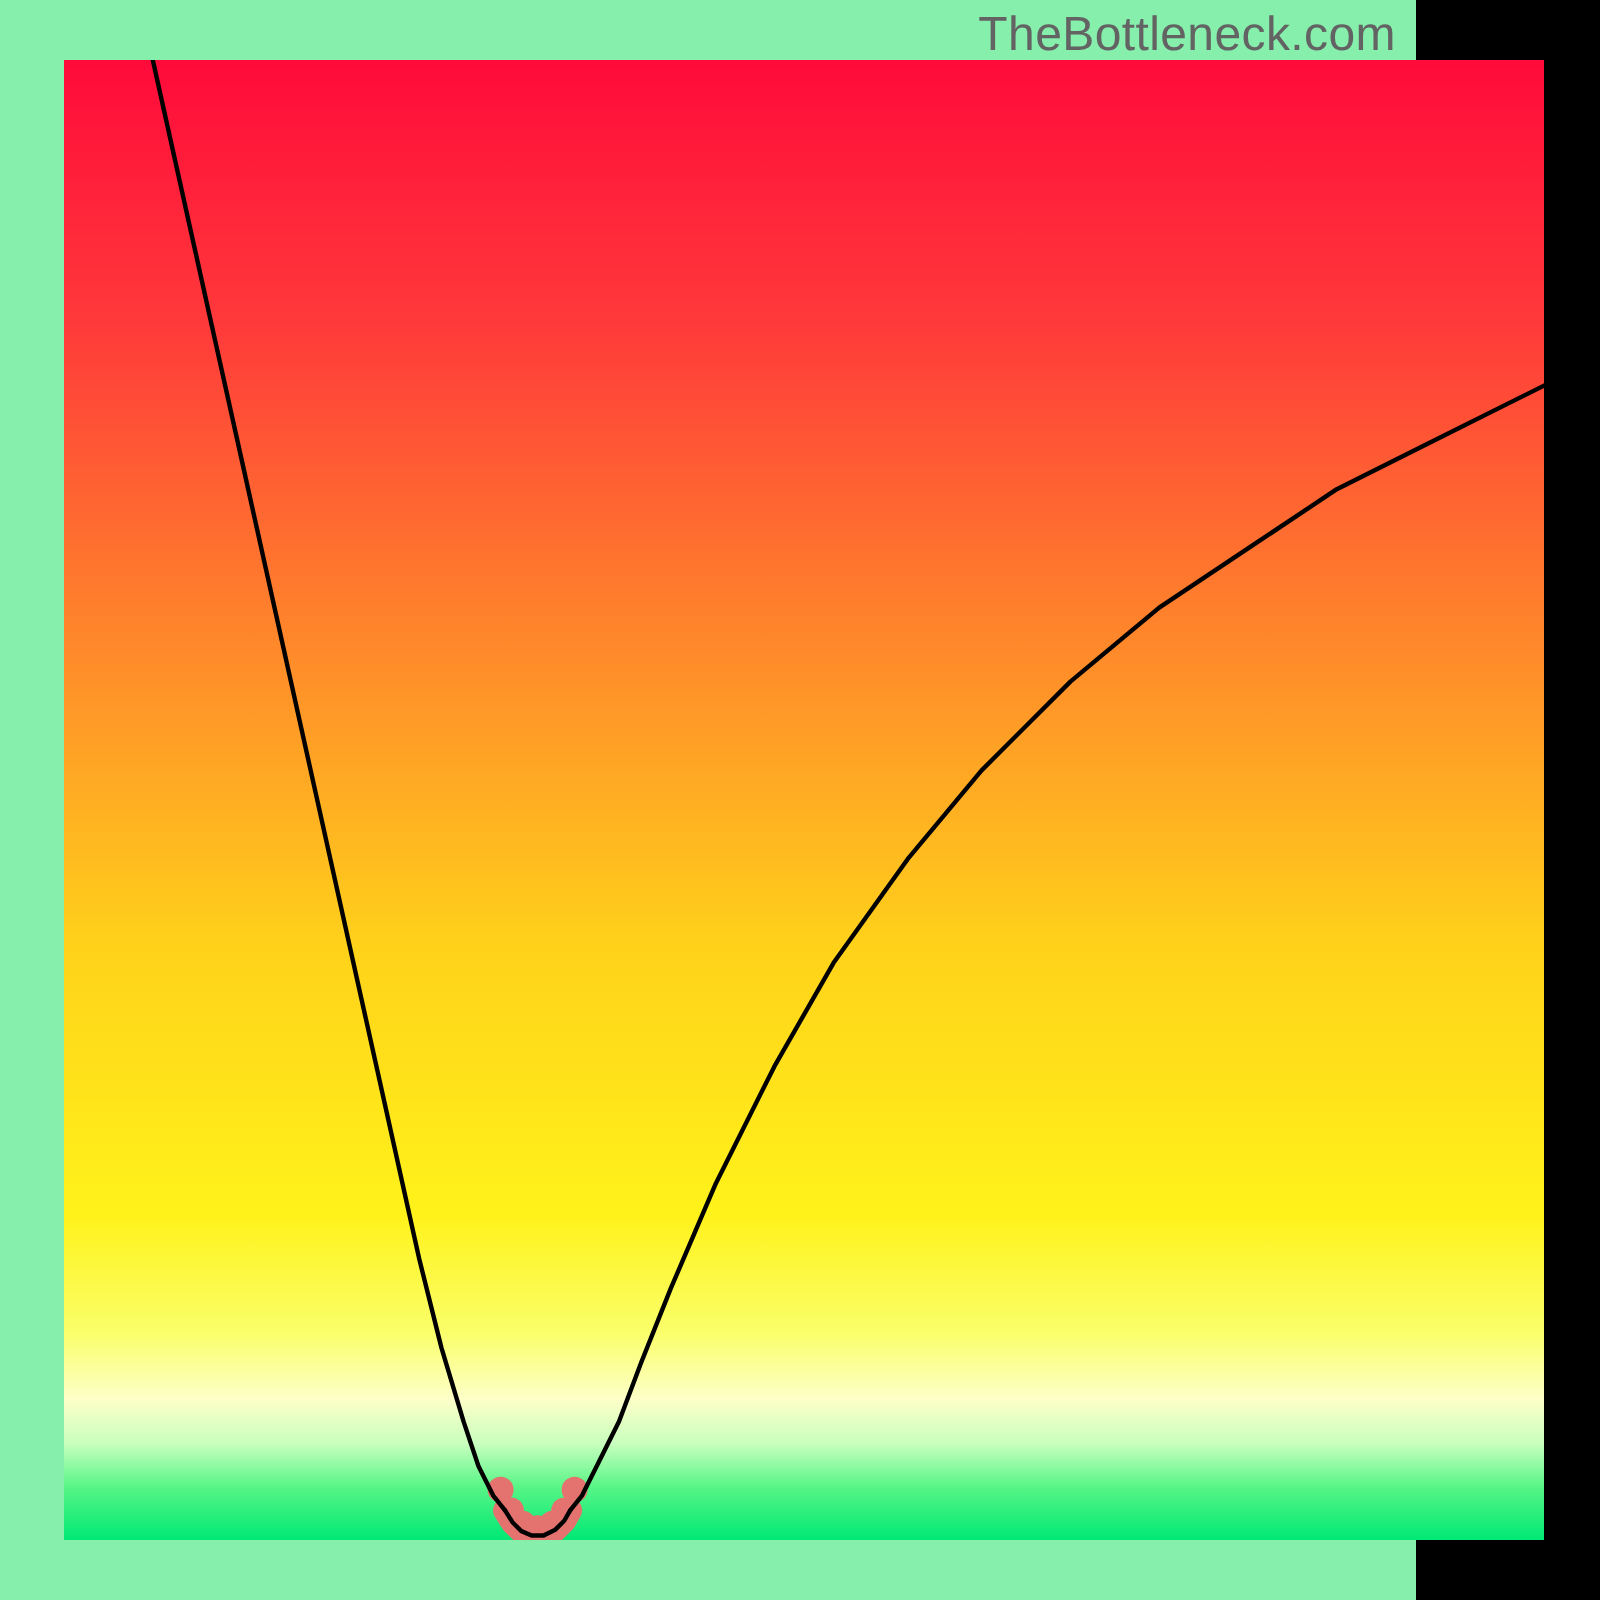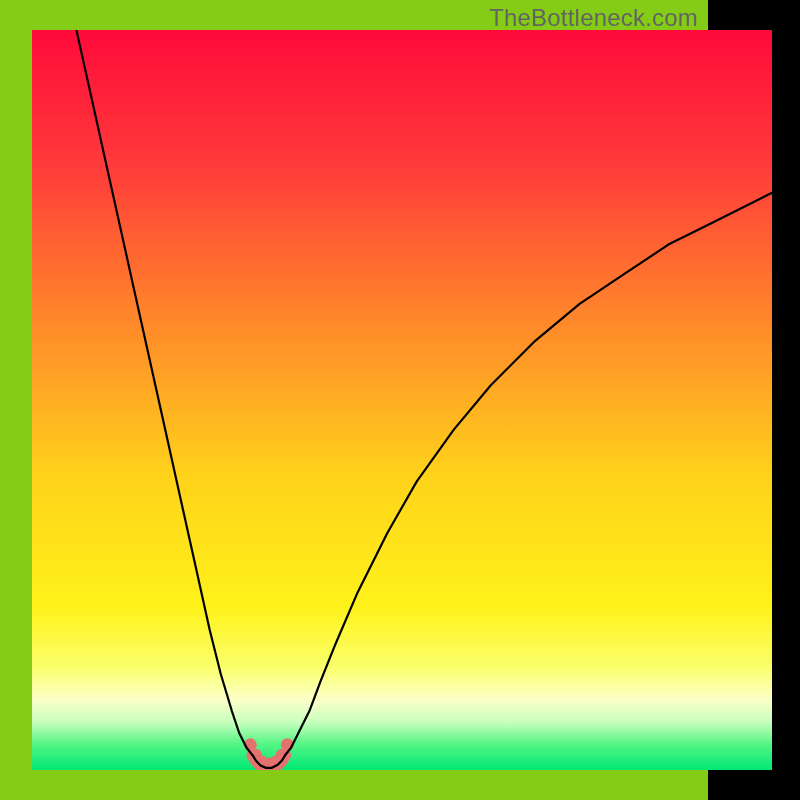--- a/index.html
+++ b/index.html
@@ -17,7 +17,7 @@
     top: 0;
     width: 708px;
     height: 800px;
-    background: #84cc16;
+    background: #86efac;
   }
   .plot {
     position: absolute;

